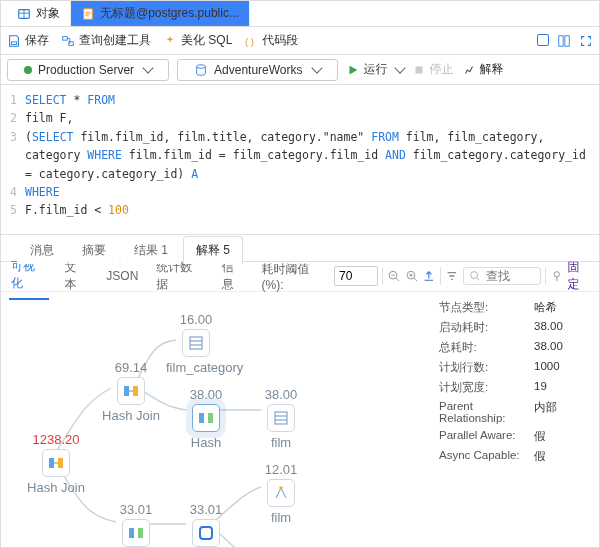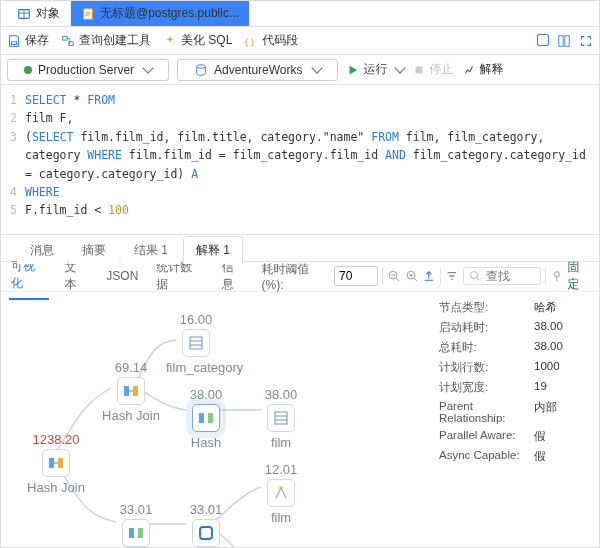--- a/index.html
+++ b/index.html
@@ -181,7 +181,7 @@
   <div class="mid-tab">消息</div>
   <div class="mid-tab">摘要</div>
   <div class="mid-tab">结果 1</div>
-  <div class="mid-tab active">解释 1</div>
+  <div class="mid-tab active">解释 5</div>
 </div>
 
 <div class="sub-tabs">

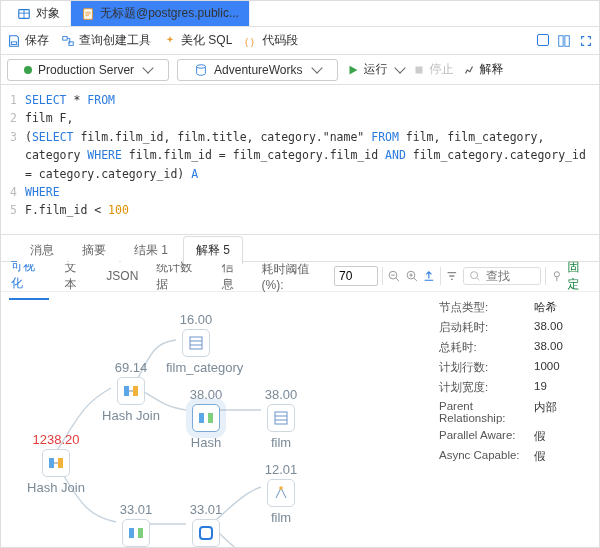--- a/index.html
+++ b/index.html
@@ -224,7 +224,7 @@
         <circle cx="8" cy="6" r="3" stroke="#888" fill="none"></circle>
         <line x1="8" y1="9" x2="8" y2="14" stroke="#888"></line>
       </svg>
-    <span style="color:#15803d">固定</span>
+    <span style="color:#4c1d95">固定</span>
   </div>
 </div>
 

